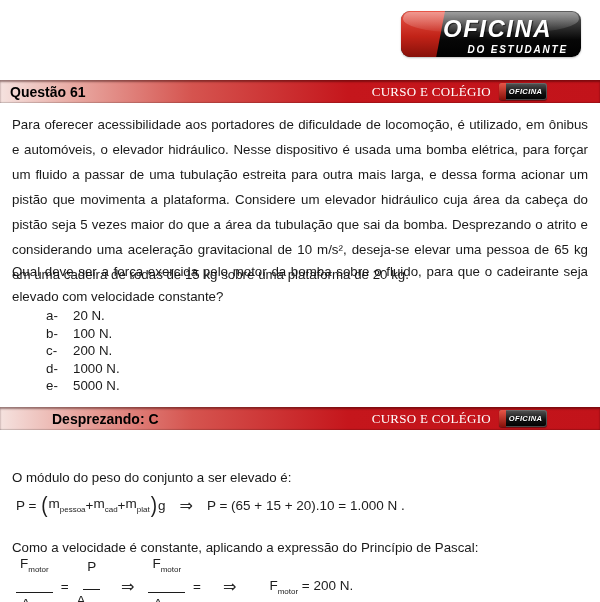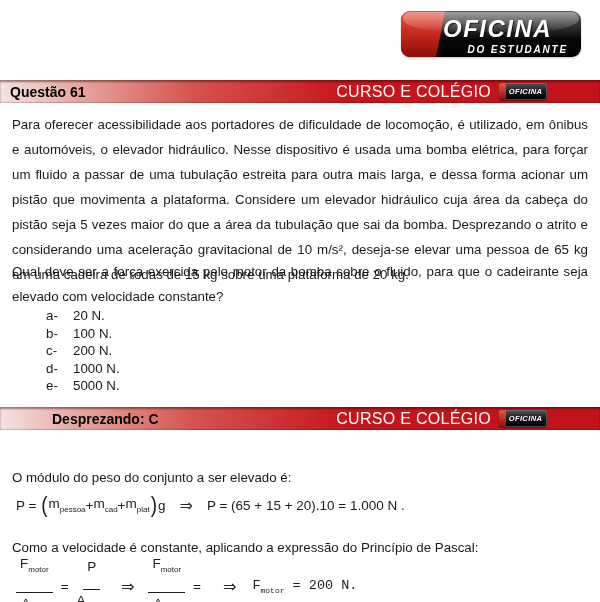--- a/index.html
+++ b/index.html
@@ -56,7 +56,7 @@
   #question-bar .bar-title { margin-left:10px; }
   #answer-bar   .bar-title { margin-left:52px; }
   .bar-right { margin-left:auto; margin-right:53px; display:flex; align-items:center; gap:8px; }
-  .bar-right .curso { color:#fff; font-size:16px; letter-spacing:0.3px; white-space:nowrap; }
+  .bar-right .curso { color:#fff; font-size:13px; letter-spacing:0.3px; white-space:nowrap;font-family:Liberation Serif, serif; }
 
   
   .mini-logo {

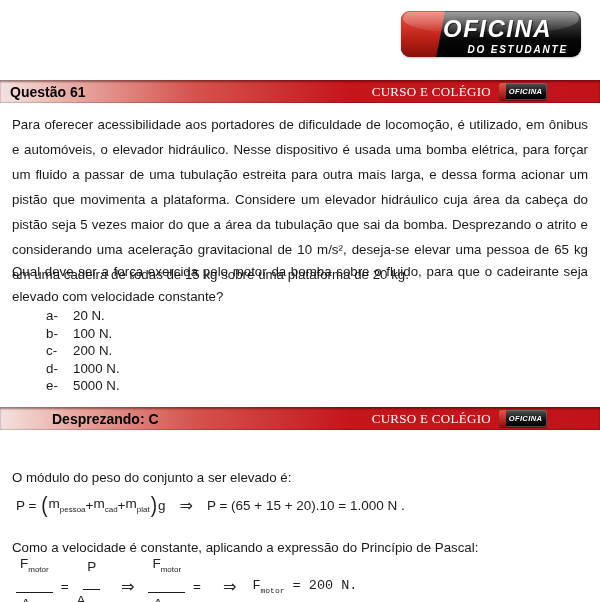--- a/index.html
+++ b/index.html
@@ -95,7 +95,7 @@
   .frac { display:inline-flex; flex-direction:column; align-items:center; line-height:15px; }
   .frac .num { border-bottom:1.4px solid #1c1c1c; padding:0 4px 15px; }
   .frac .den { padding-top:3px; }
-  .res { margin-left:2px;font-family:Liberation Mono, monospace; }
+  .res { margin-left:19px; }
 </style>
 </head>
 <body>

